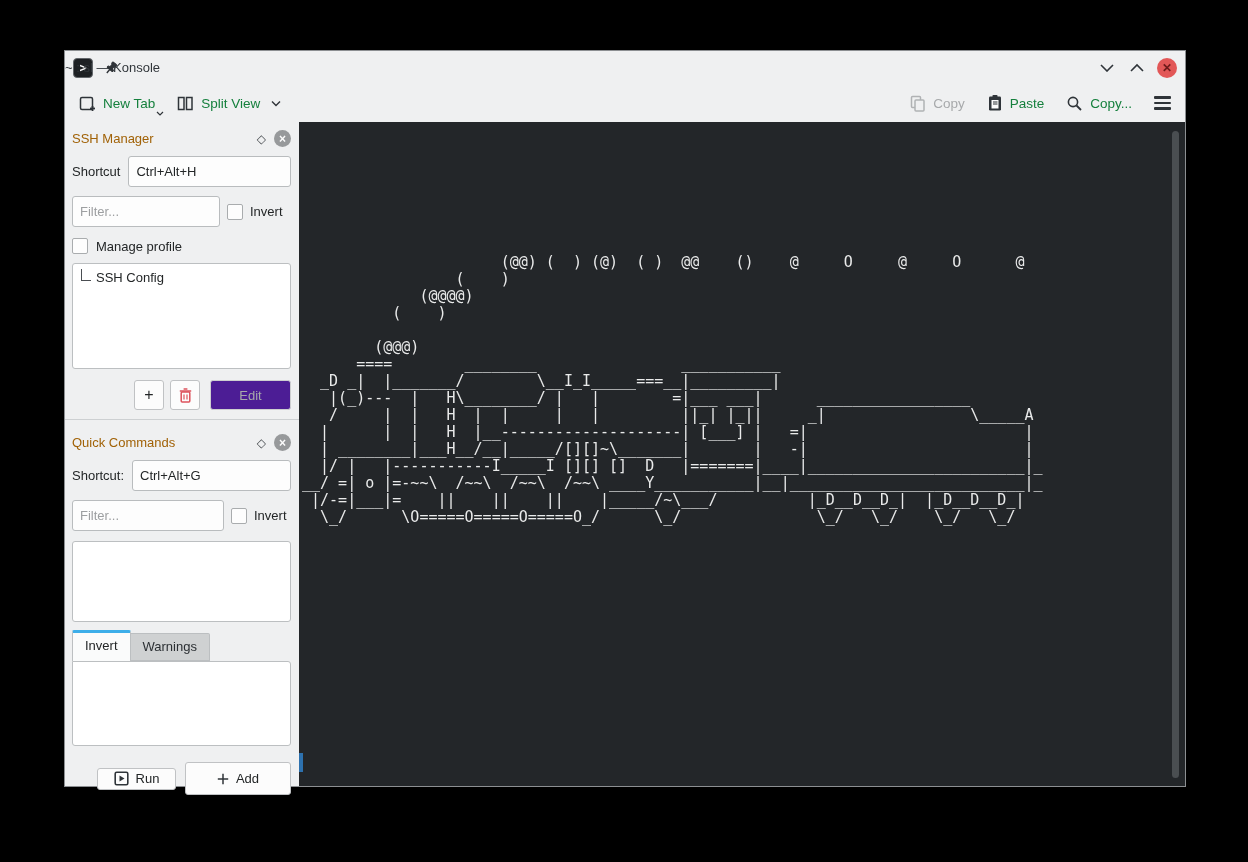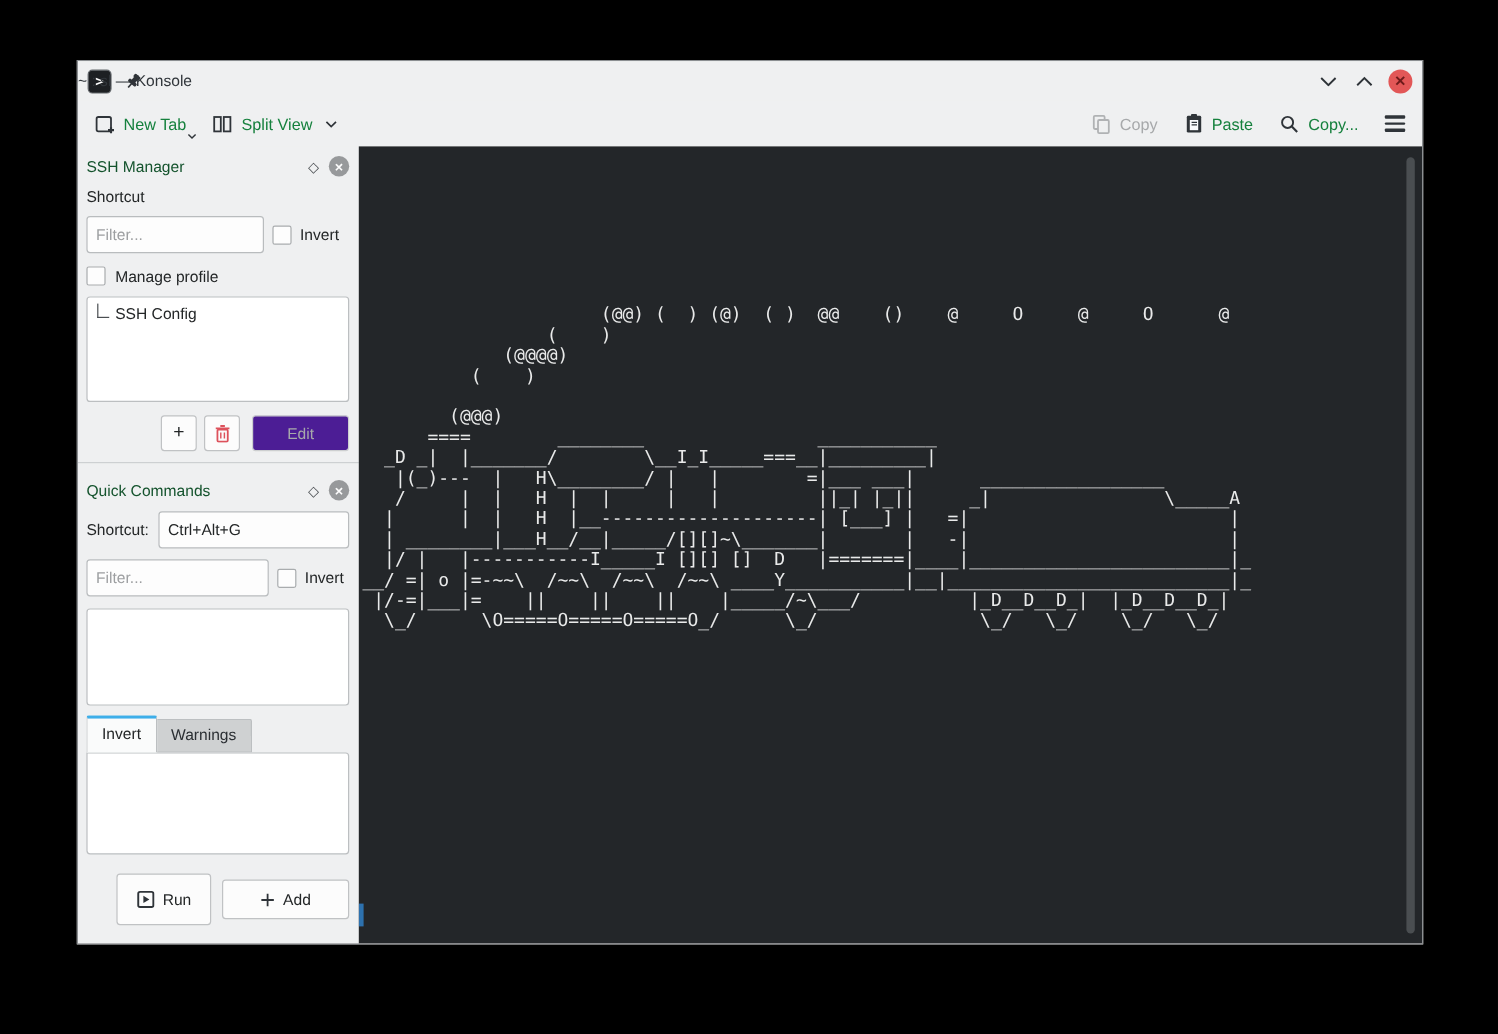--- a/index.html
+++ b/index.html
@@ -42,7 +42,7 @@
   .sidebar { width:234px; background:#eff0f1; position:relative; flex:none; }
 
   .panel-header { display:flex; align-items:center; padding:8px 8px 6px 7px; }
-  .panel-title { font-size:13px; color:#14532d; }
+  .panel-title { font-size:13px; color:#a16207; }
   .panel-header .ico { margin-left:auto; display:flex; align-items:center; gap:8px; }
   .diamond { color:#4a4e52; font-size:12px; }
   .panel-close { width:17px; height:17px; border-radius:50%; background:#97999b; color:#fcfcfc;

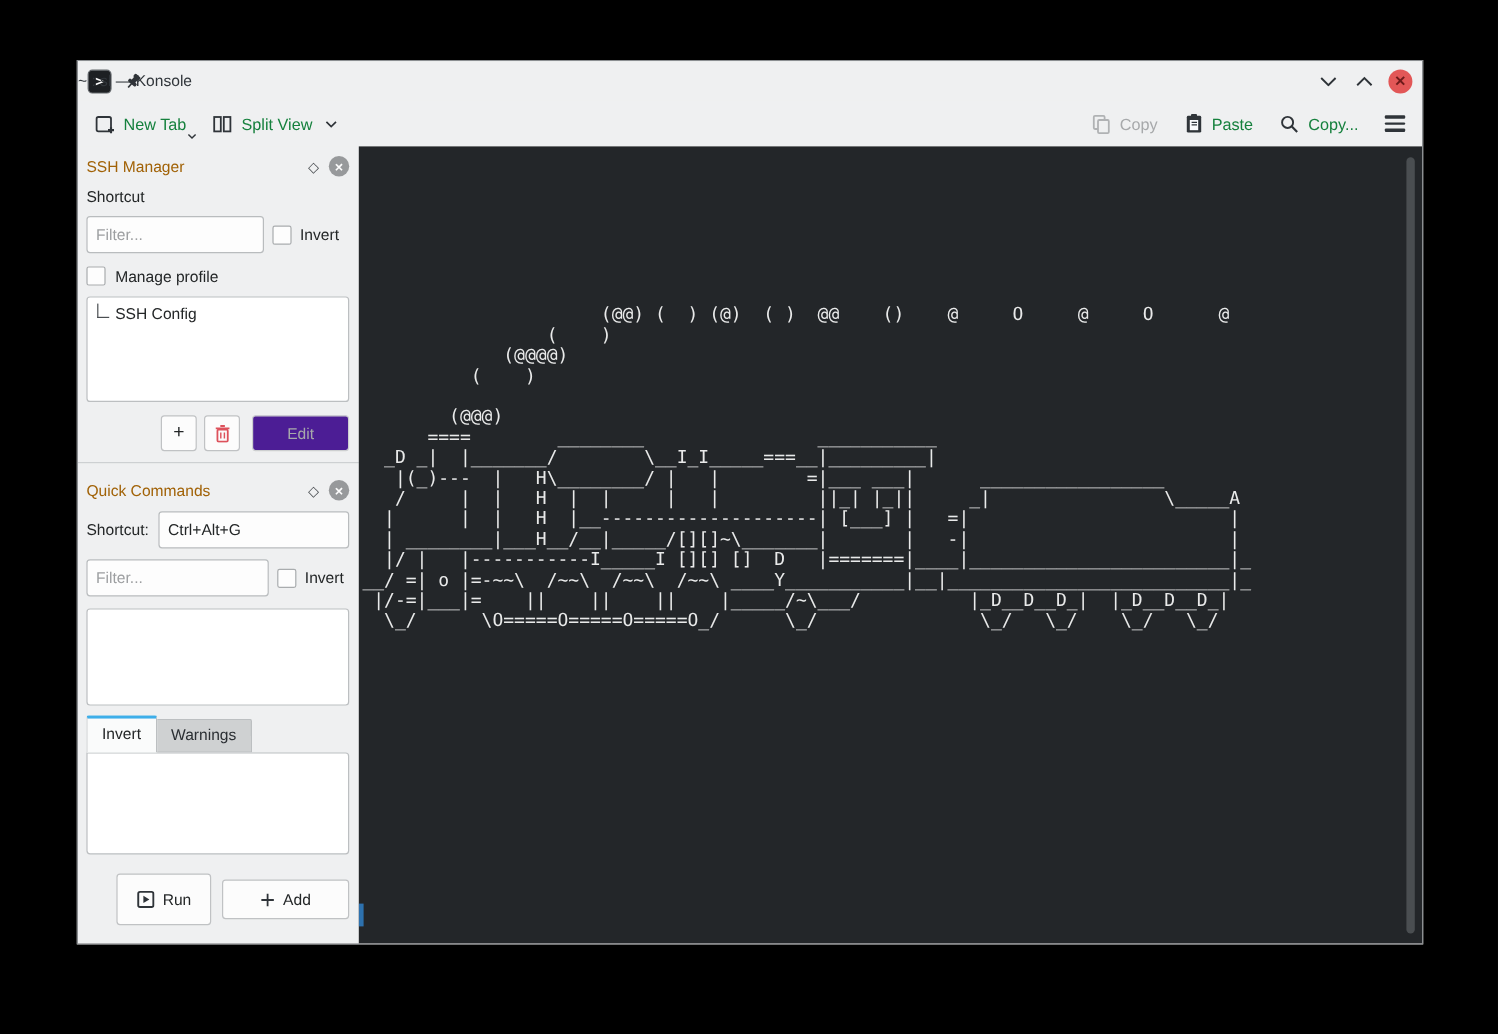--- a/index.html
+++ b/index.html
@@ -190,6 +190,7 @@
 
         <div class="row" style="gap:8px;">
           <span class="lbl">Shortcut</span>
+          <input class="box" style="flex: 1 1 0%; min-width: 0px;" value="Ctrl+Alt+H">
         </div>
 
         <div class="row" style="gap:7px; margin-top:3px;">

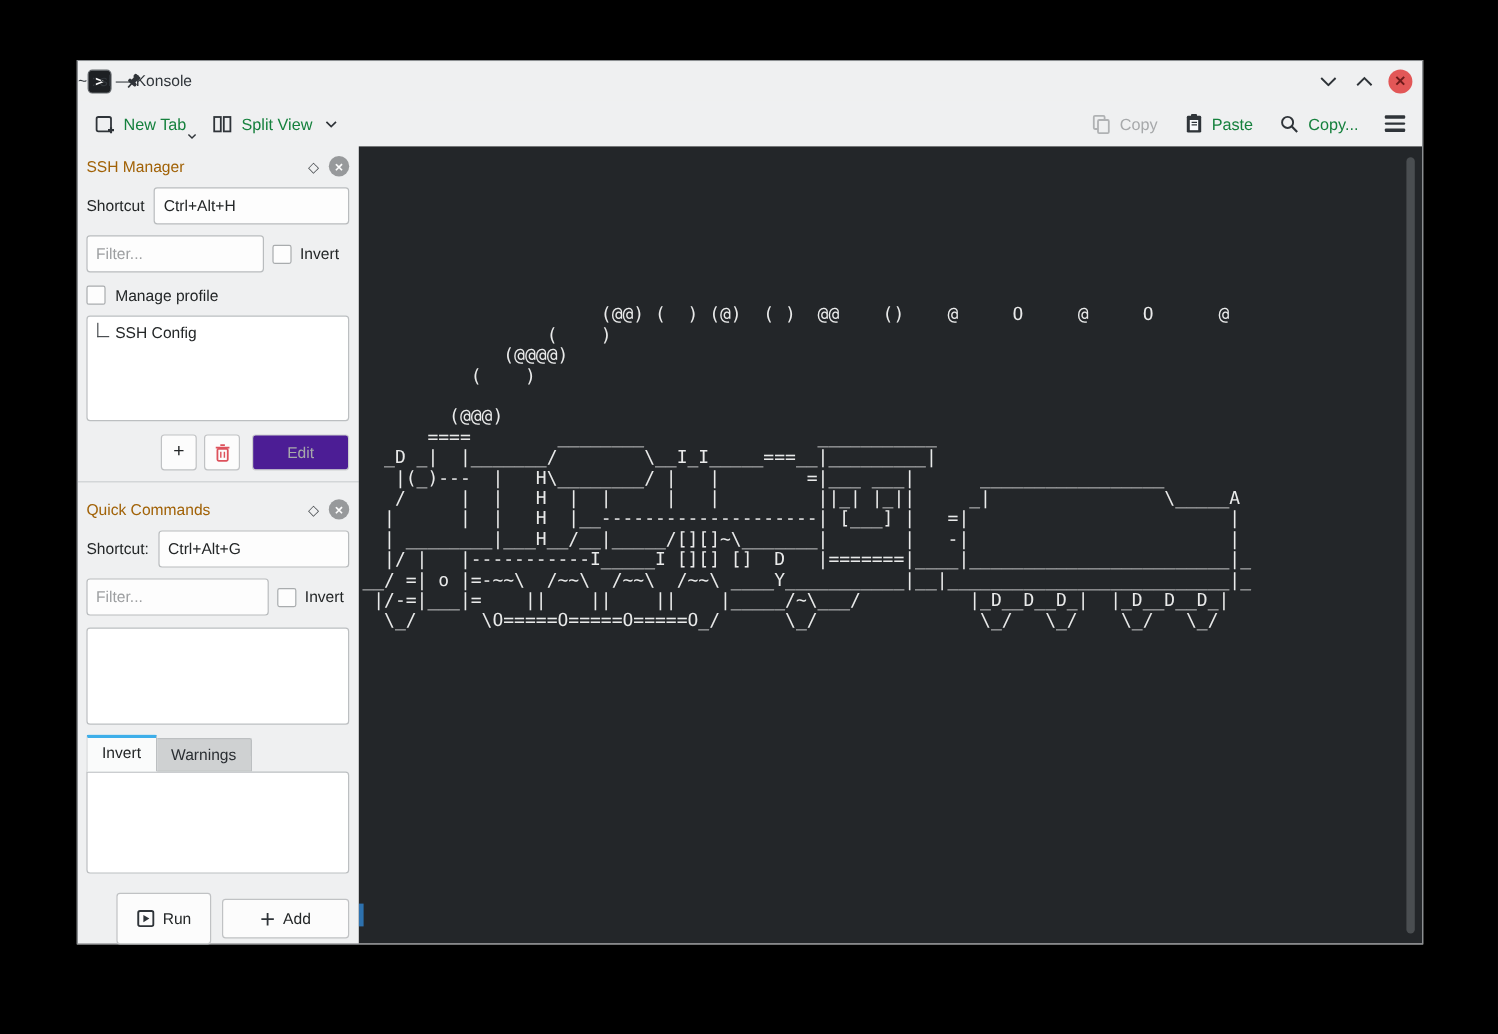--- a/index.html
+++ b/index.html
@@ -204,7 +204,7 @@
           <span class="lbl">Manage profile</span>
         </div>
 
-        <div class="white-box" style="margin:6px 8px 0 7px; height:88px;">
+        <div class="white-box" style="margin:6px 8px 0 7px; height:106px;">
           <div class="tree-item">
             <span class="branch"></span>
             <span>SSH Config</span>

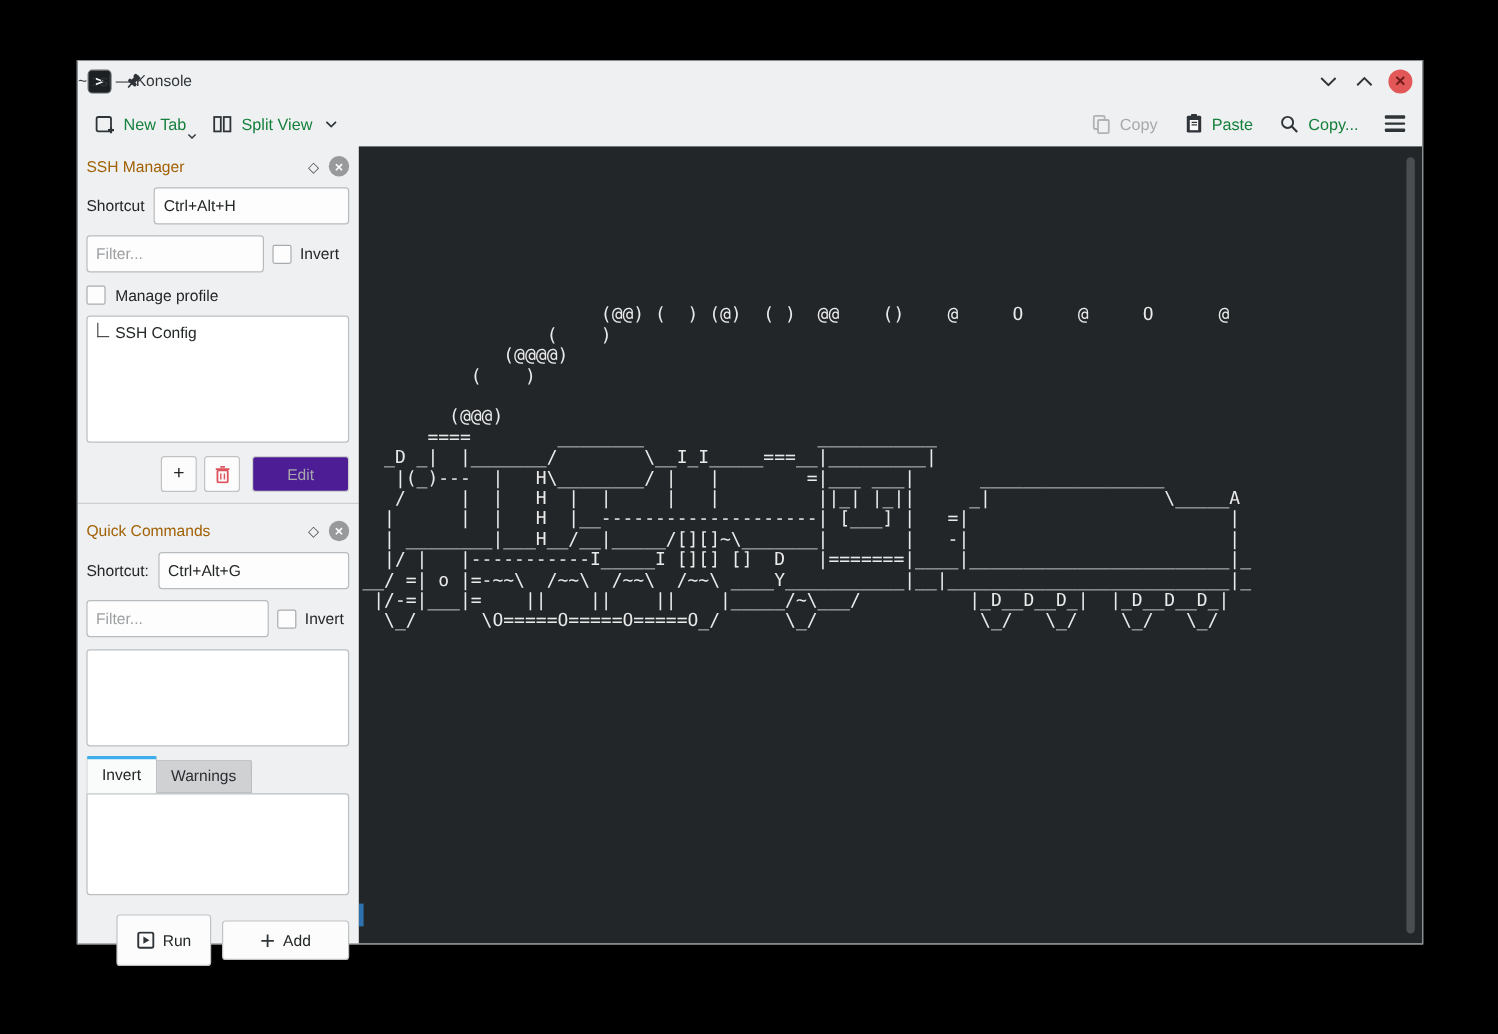--- a/index.html
+++ b/index.html
@@ -257,7 +257,7 @@
 
         <div class="row" style="margin-top:13px; padding-right:8px;">
           <div style="flex:1"></div>
-          <button class="btn" style="width:79px; height:43px;">
+          <button class="btn" style="width:79px; height:22px;">
             <svg width="15" height="15" viewBox="0 0 15 15">
               <rect x="1.2" y="1.2" width="12.6" height="12.6" rx="1.5" fill="none" stroke="#2f3439" stroke-width="1.6"></rect>
               <polygon points="5.5,4.5 10.5,7.5 5.5,10.5" fill="#2f3439"></polygon>

